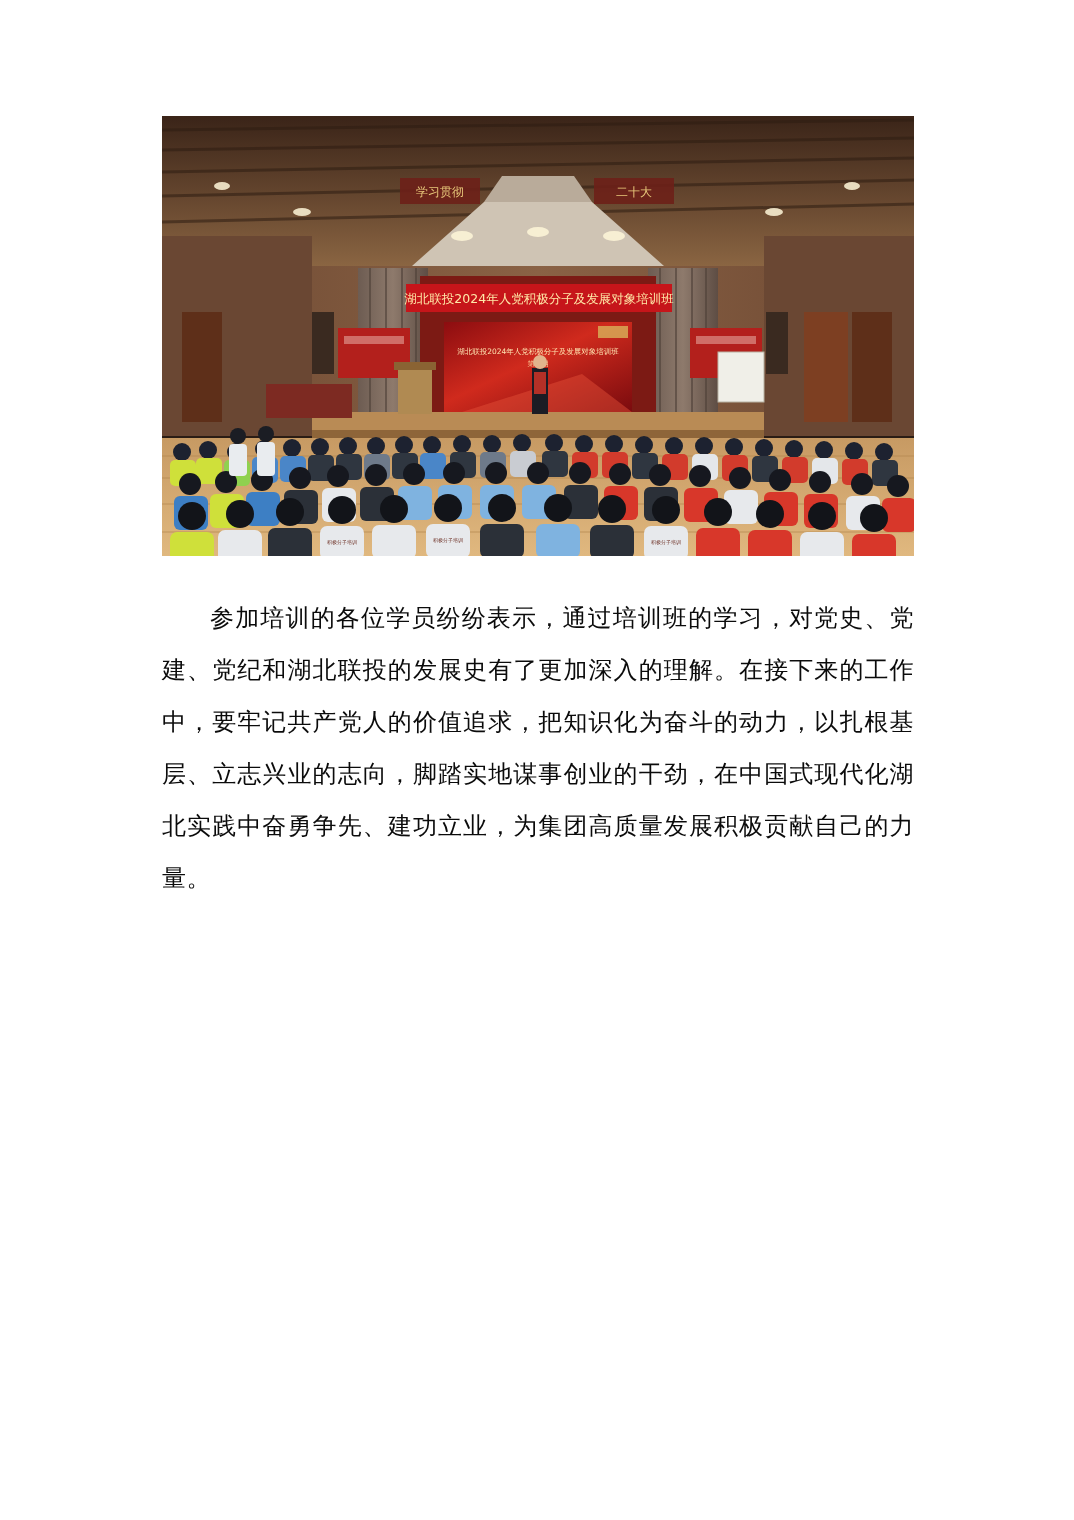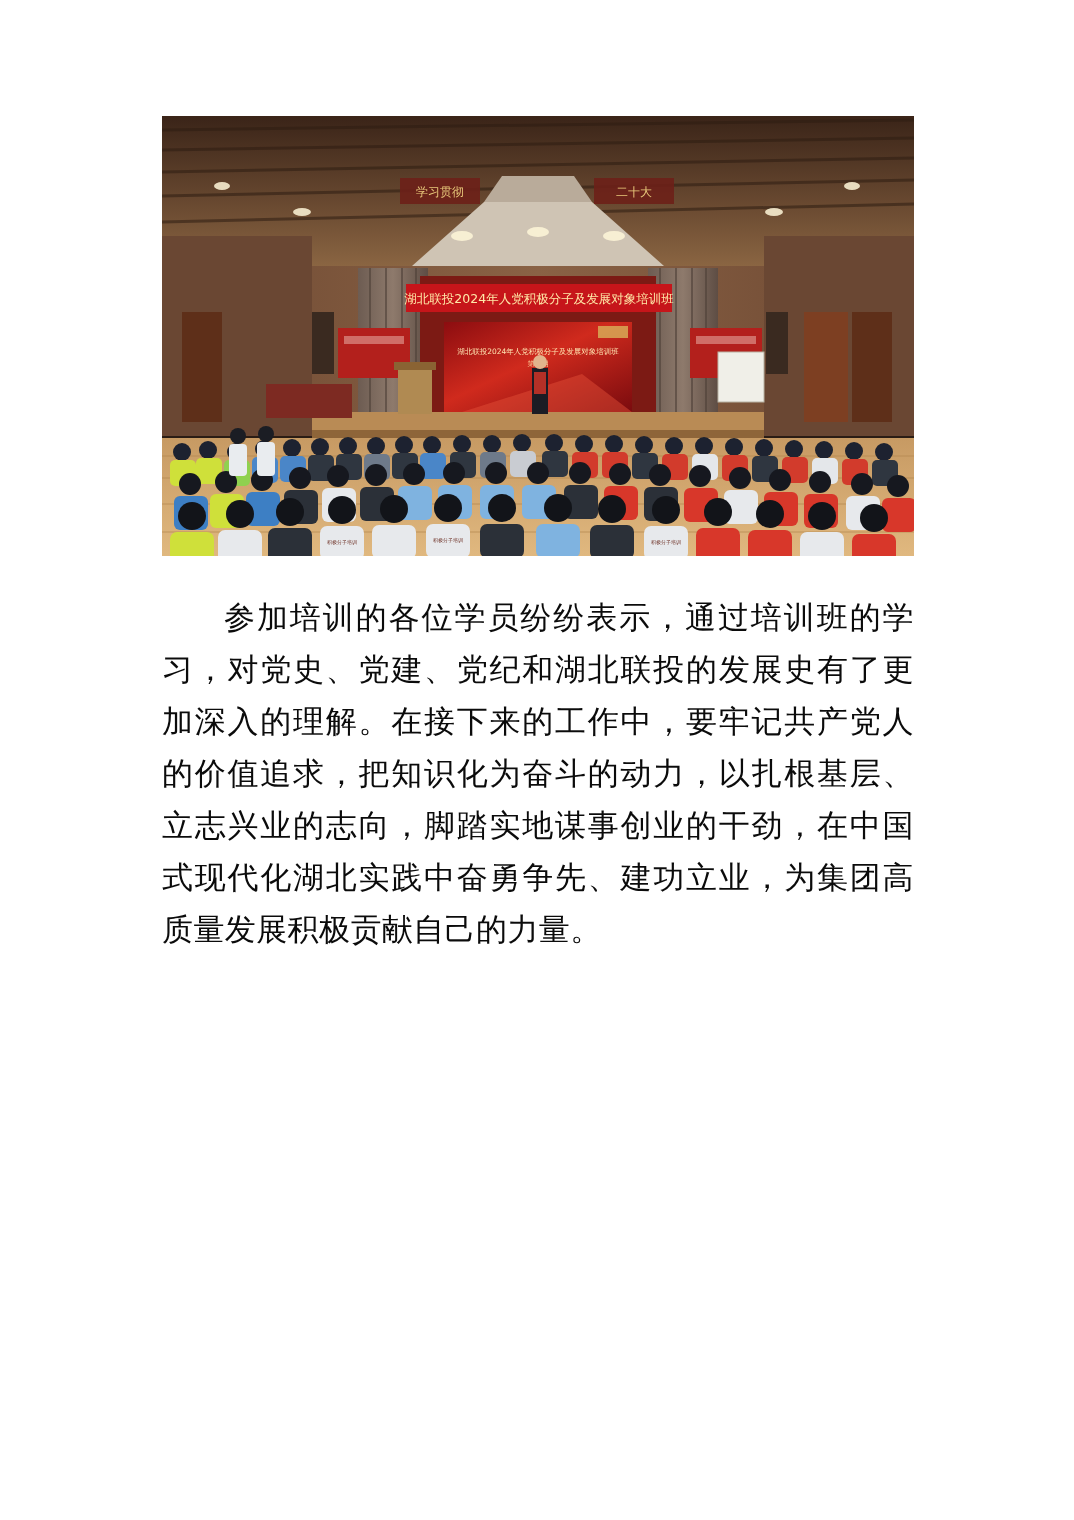--- a/index.html
+++ b/index.html
@@ -36,7 +36,7 @@
   
   .body-text {
     margin-top: 36px;
-    font-size: 31px;
+    font-size: 24px;
     line-height: 52px;
     color: #0b0b0b;
     text-align: justify;

